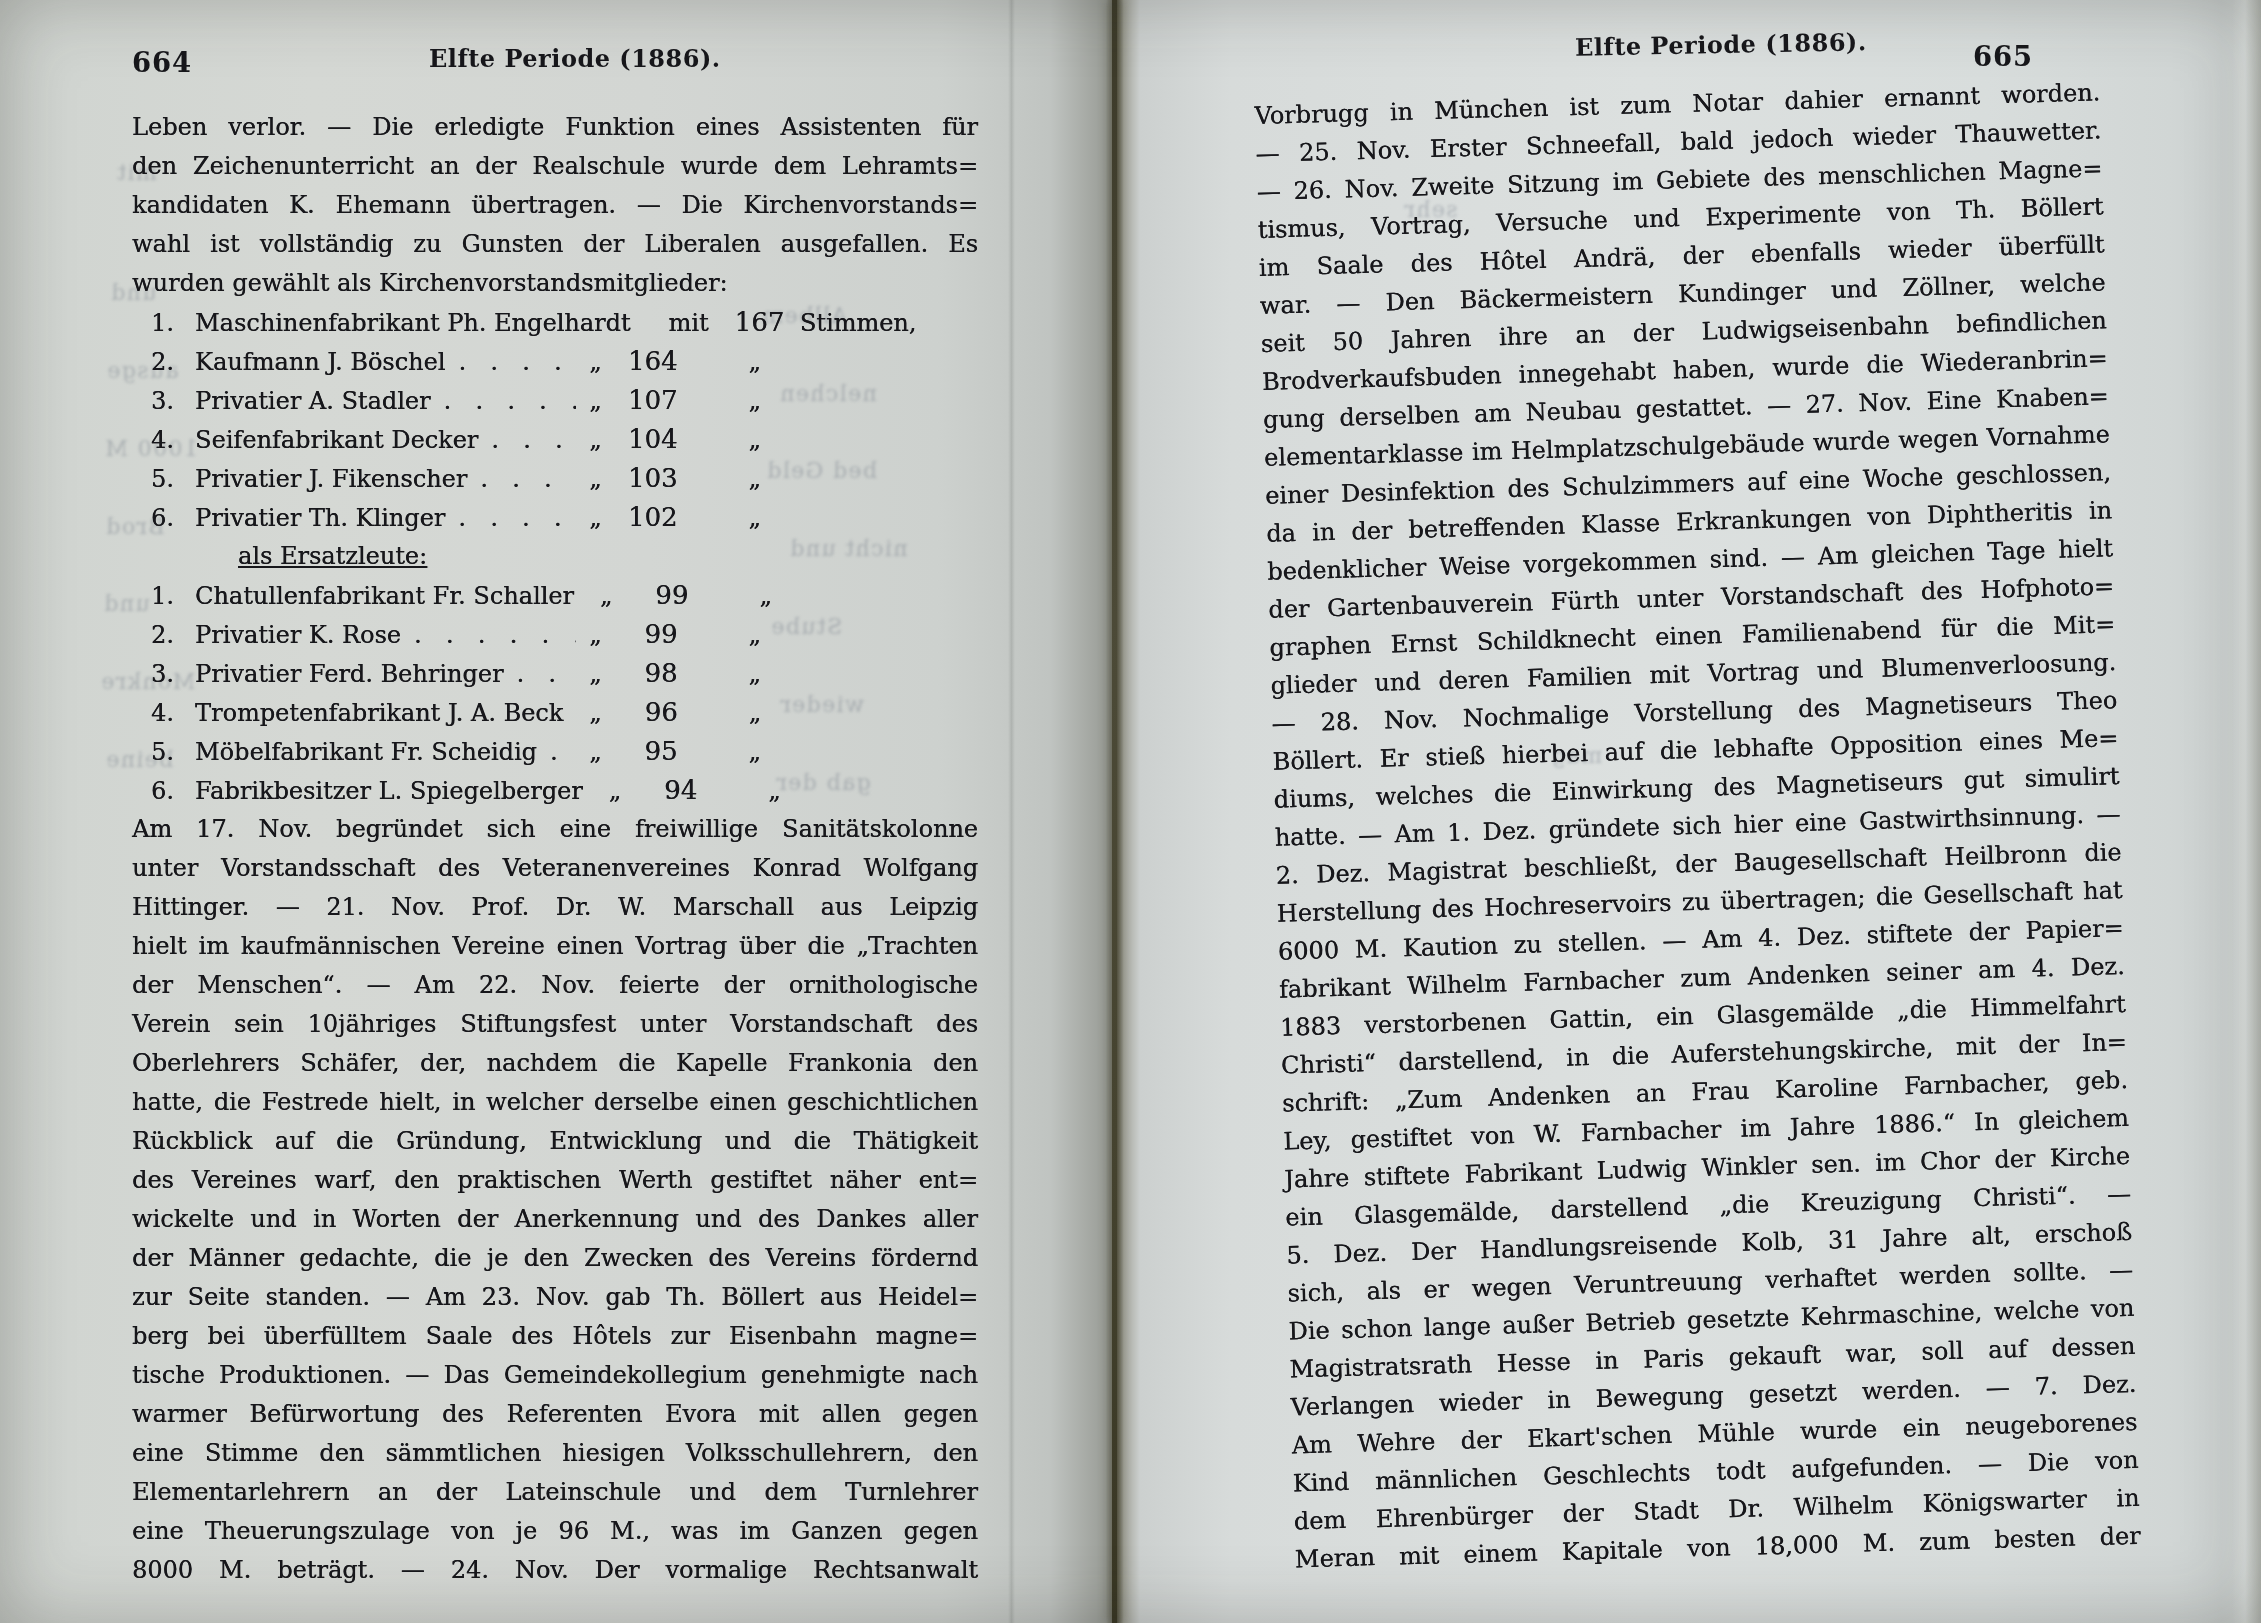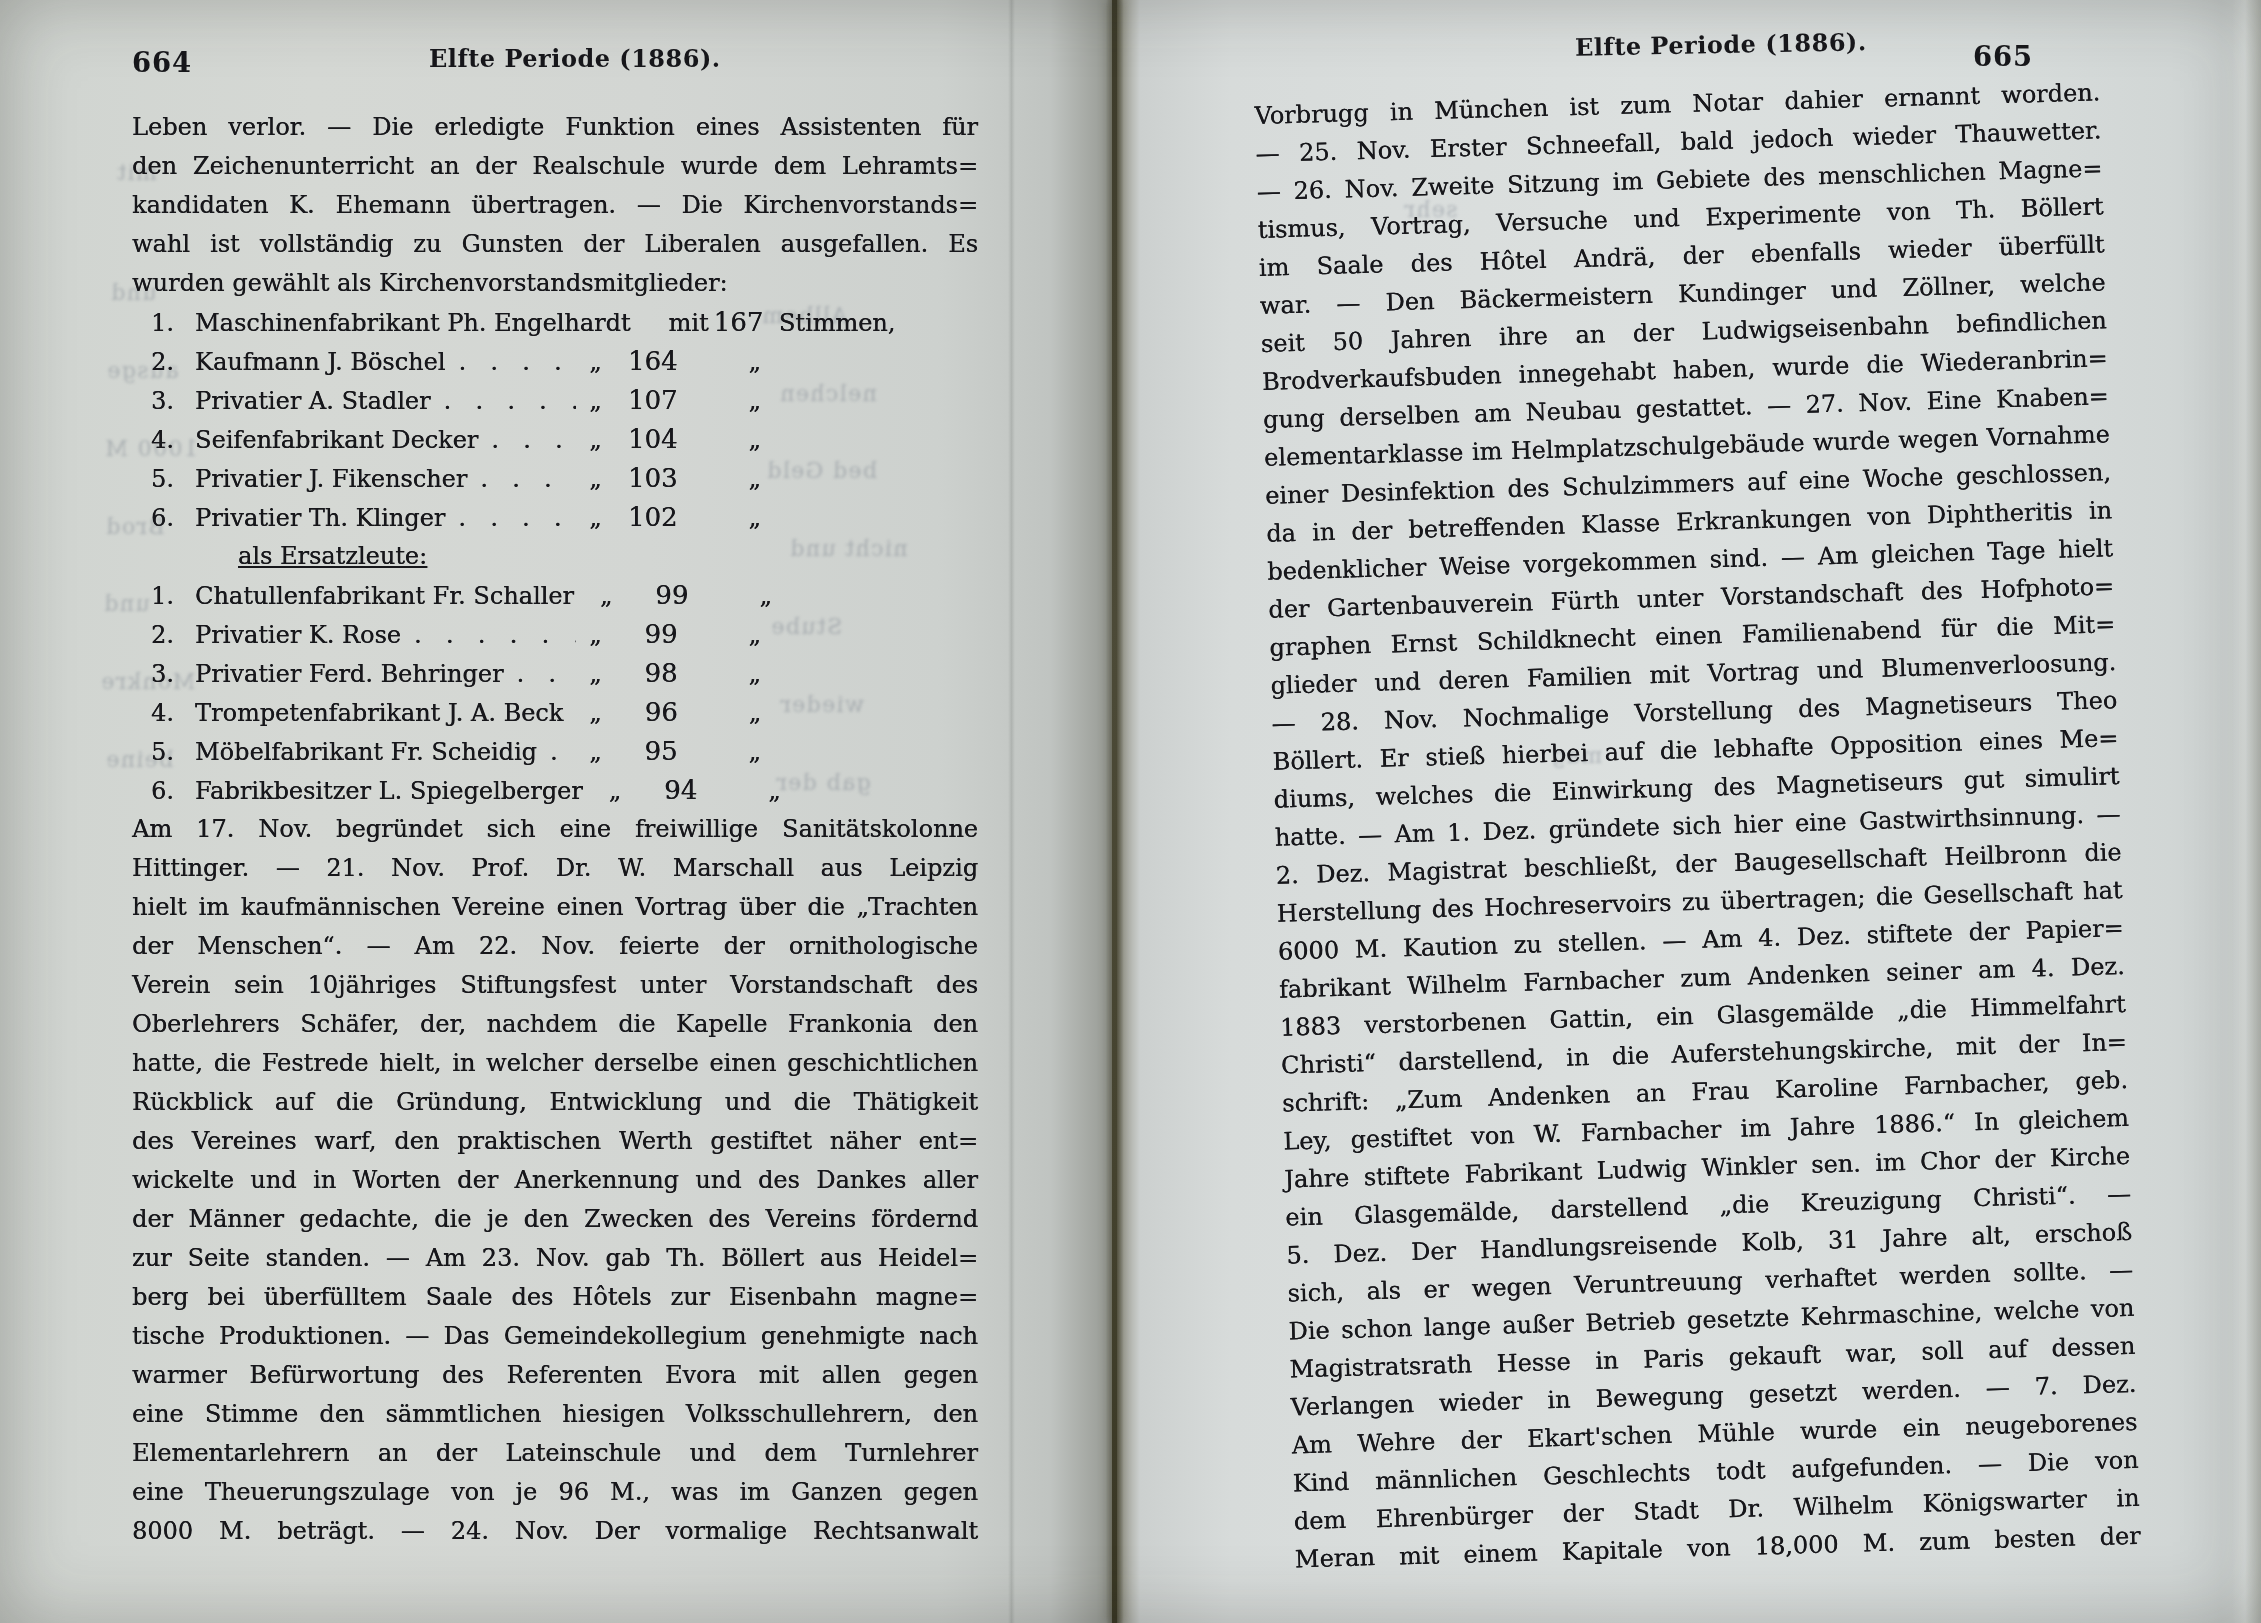--- a/index.html
+++ b/index.html
@@ -126,7 +126,7 @@
             <span class="vr-num">1.</span>
             <span class="vr-name">Maschinenfabrikant Ph. Engelhardt</span>
             <span class="vr-leader" style="flex: 0 0 12px;"></span>
-            <span class="vr-pre" style="margin-right: 5px;">mit</span>
+            <span class="vr-pre" style="margin-right: 26px;">mit</span>
             <span class="vr-votes" style="flex: 0 0 auto;">167</span>
             <span class="vr-post" style="margin-left: 15.6px;">Stimmen,</span>
           </div>

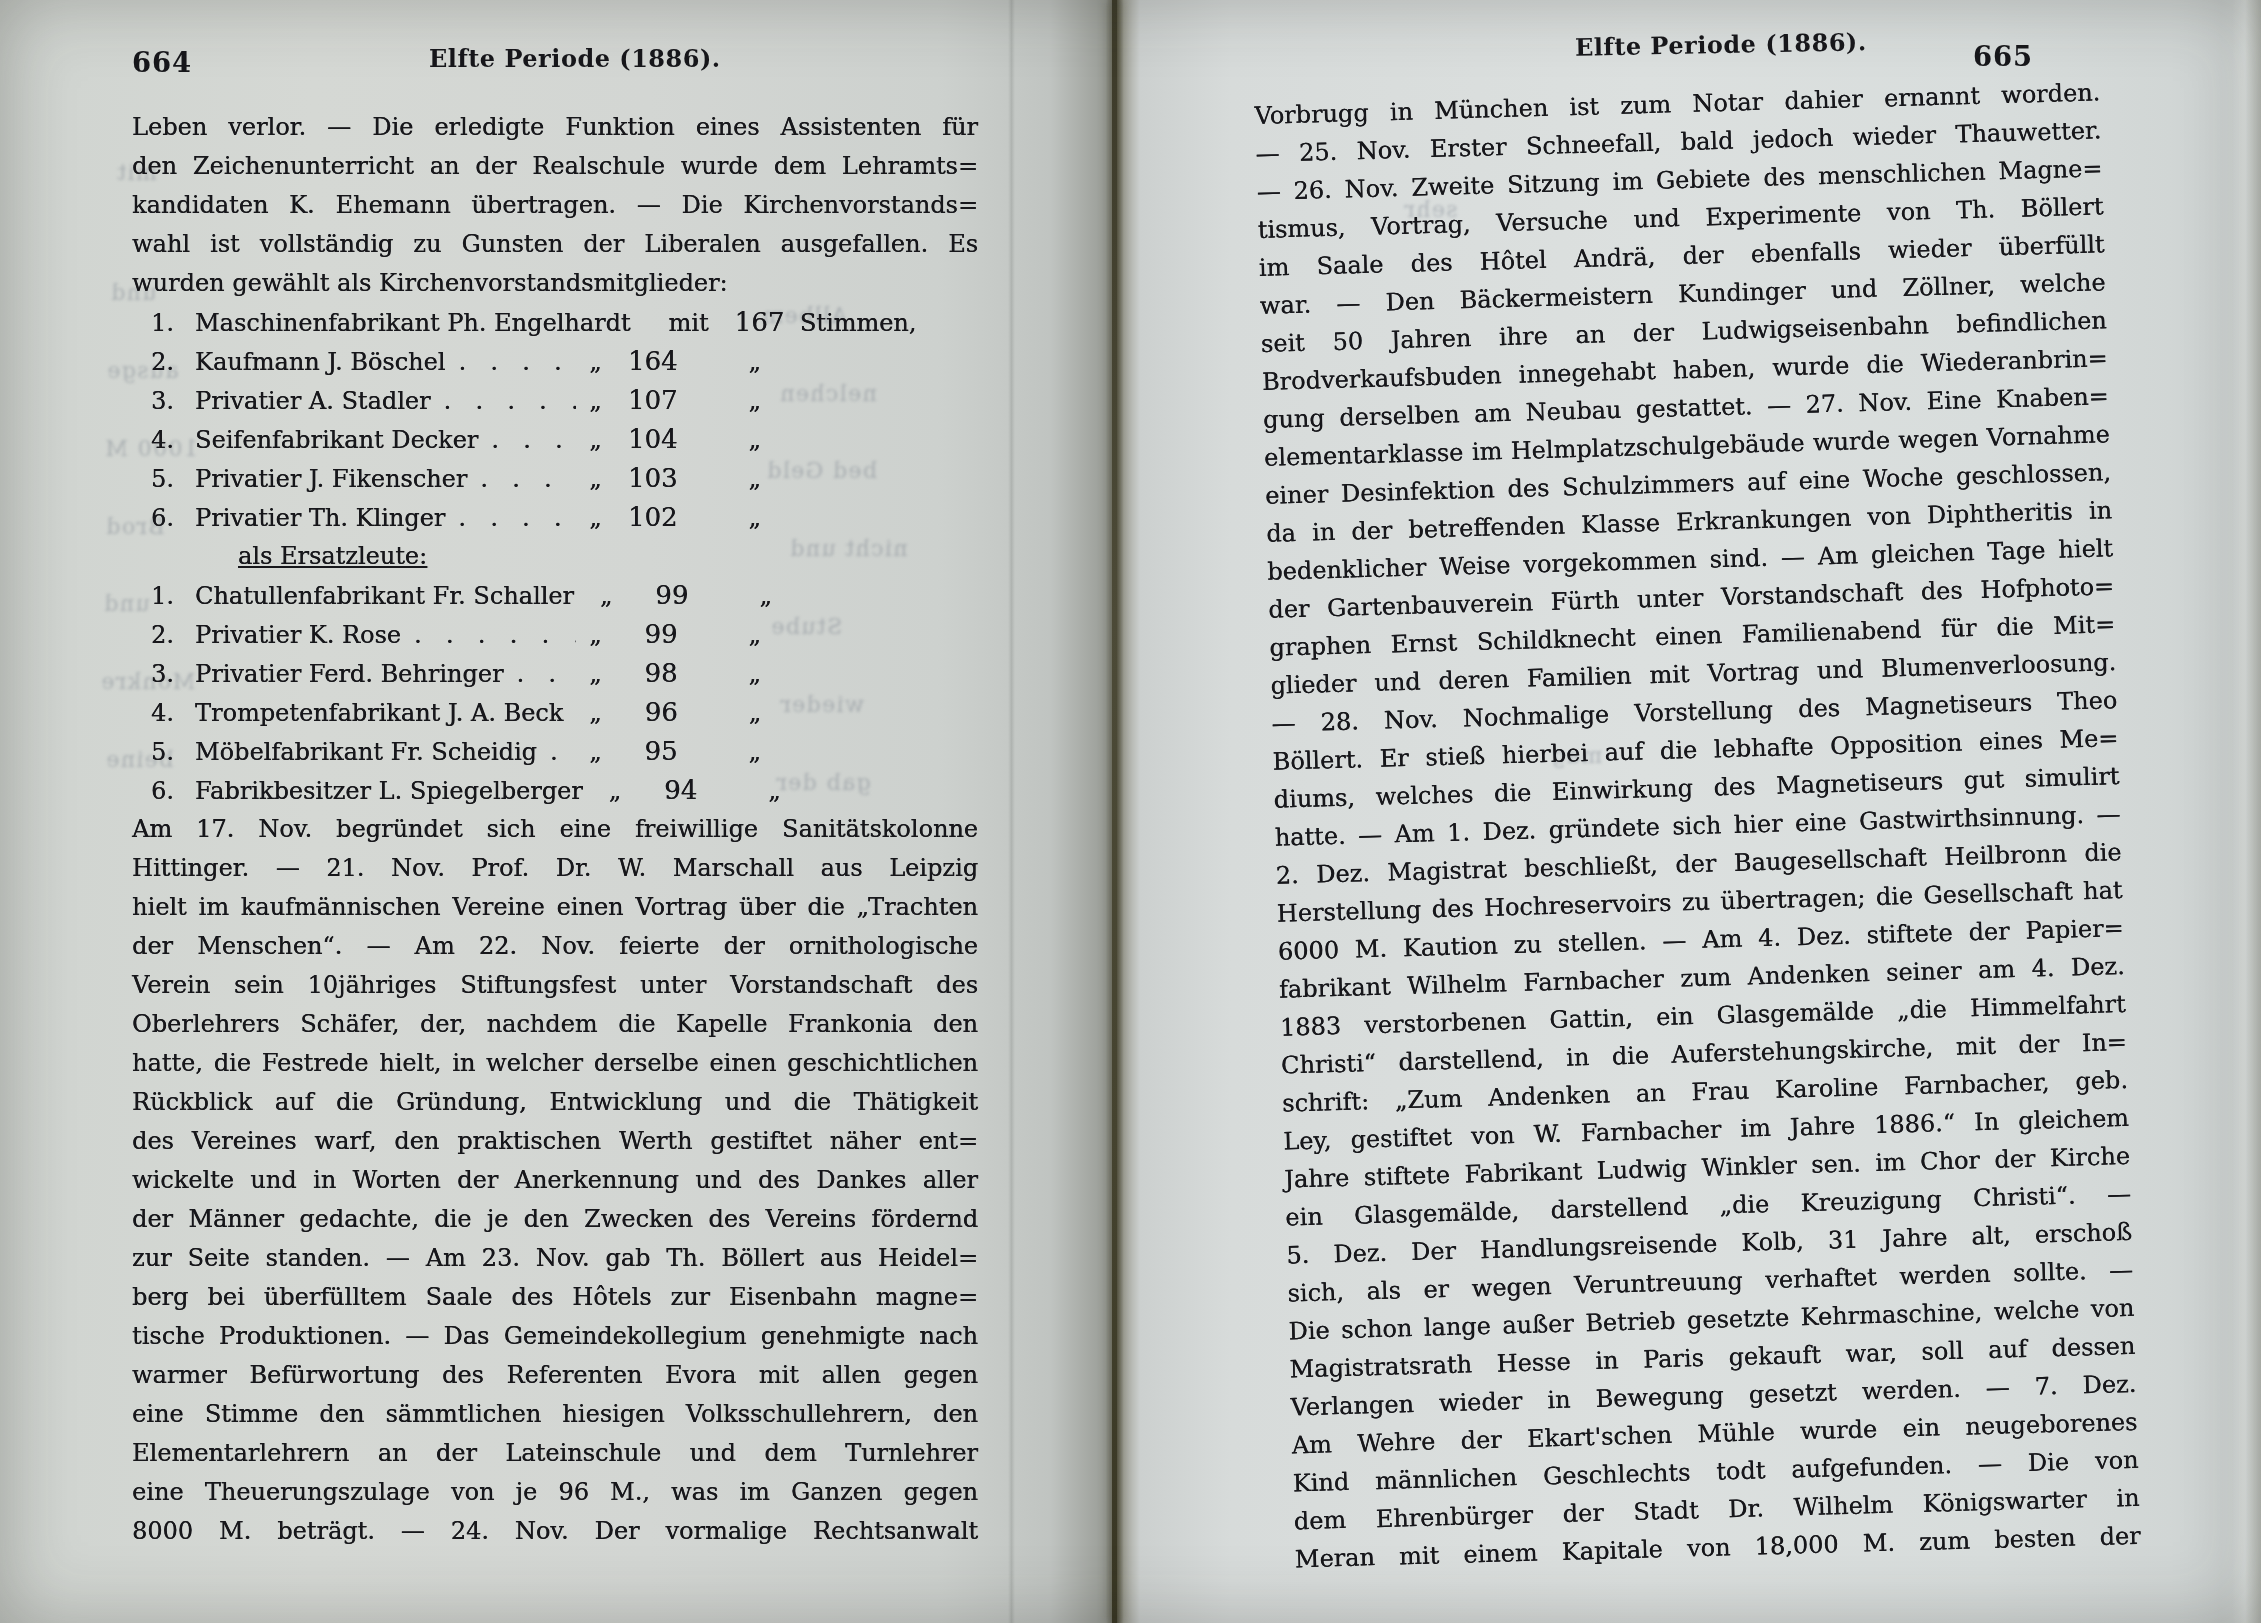--- a/index.html
+++ b/index.html
@@ -224,6 +224,7 @@
         </div>
       <div id="left-body-2">
           <div class="tl">Am 17. Nov. begründet sich eine freiwillige Sanitätskolonne</div>
+          <div class="tl">unter Vorstandsschaft des Veteranenvereines Konrad Wolfgang</div>
           <div class="tl">Hittinger. — 21. Nov. Prof. Dr. W. Marschall aus Leipzig</div>
           <div class="tl">hielt im kaufmännischen Vereine einen Vortrag über die „Trachten</div>
           <div class="tl">der Menschen“. — Am 22. Nov. feierte der ornithologische</div>

